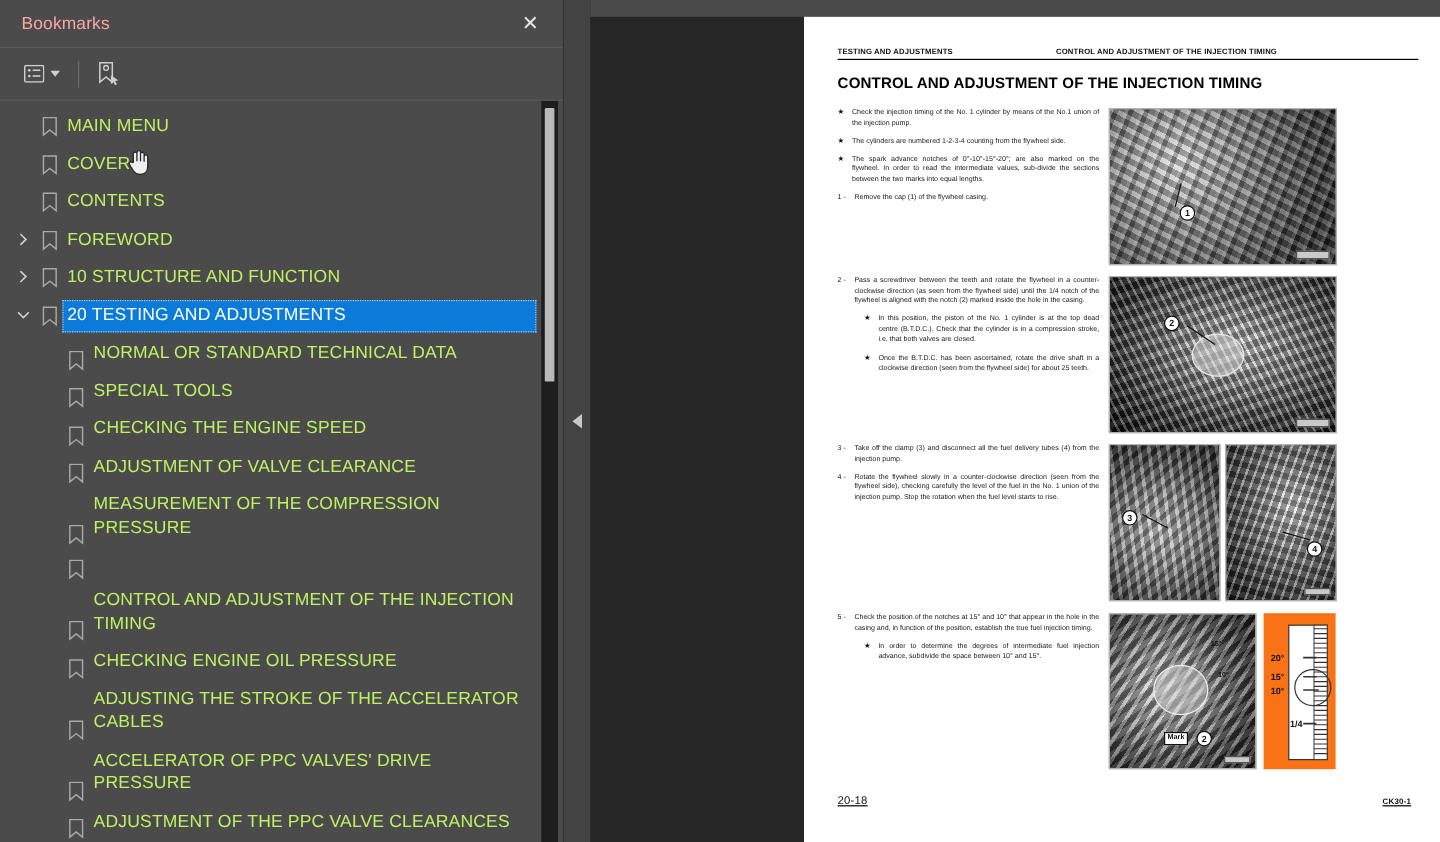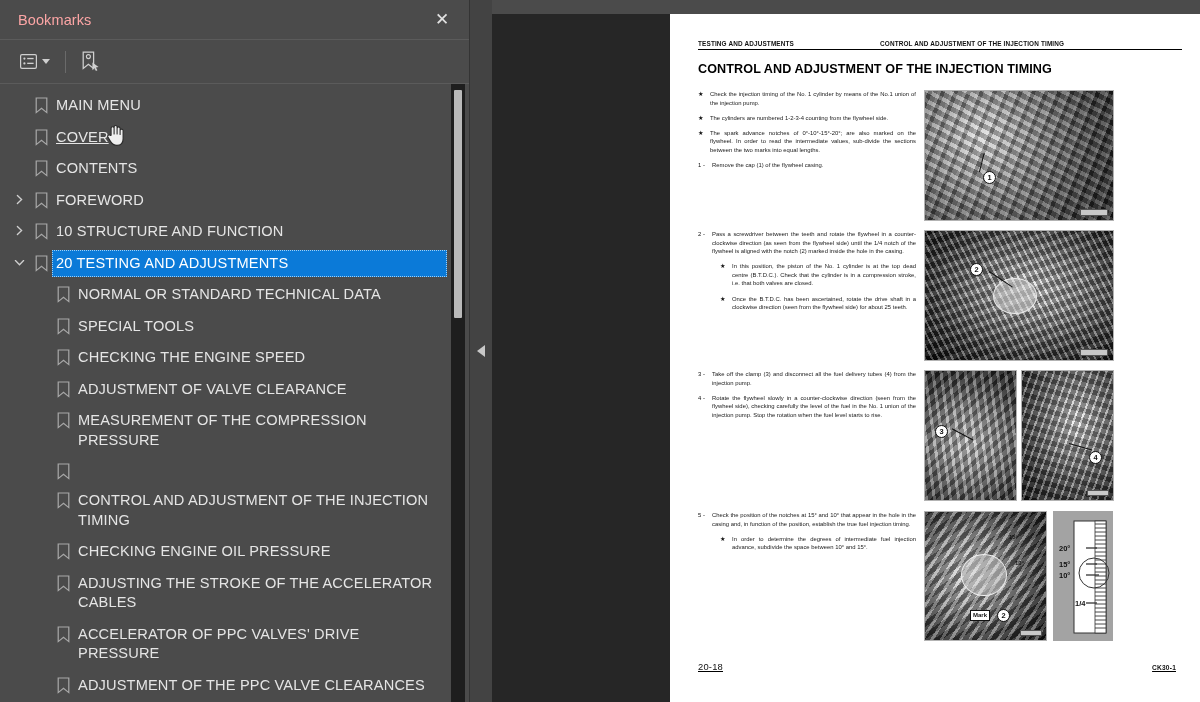--- a/index.html
+++ b/index.html
@@ -89,7 +89,7 @@
     padding-top: 5px;
   }
   .bm-label {
-    color: #e5e5e5;
+    color: #bef264;
     font-size: 14.6px;
     line-height: 19.5px;
     padding: 4px 4px 4px 4px;

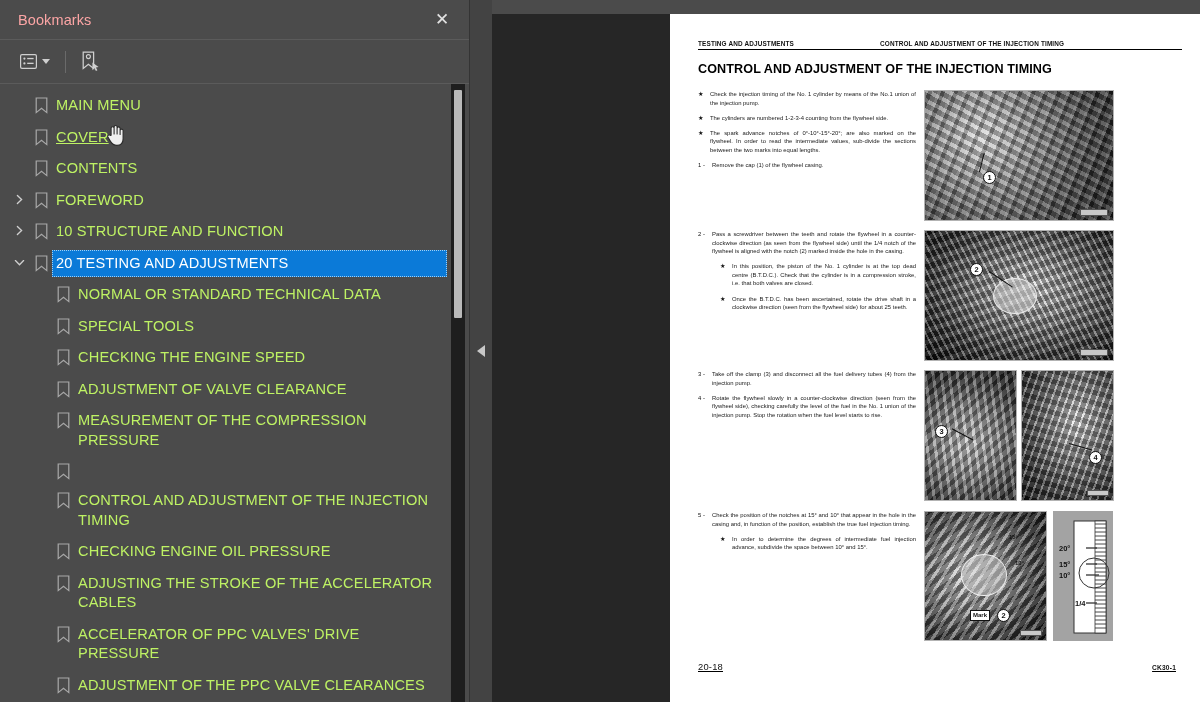--- a/index.html
+++ b/index.html
@@ -108,7 +108,6 @@
     
   }
   .bm-row.hovered .bm-label {
-    text-decoration: underline;
   }
 
   

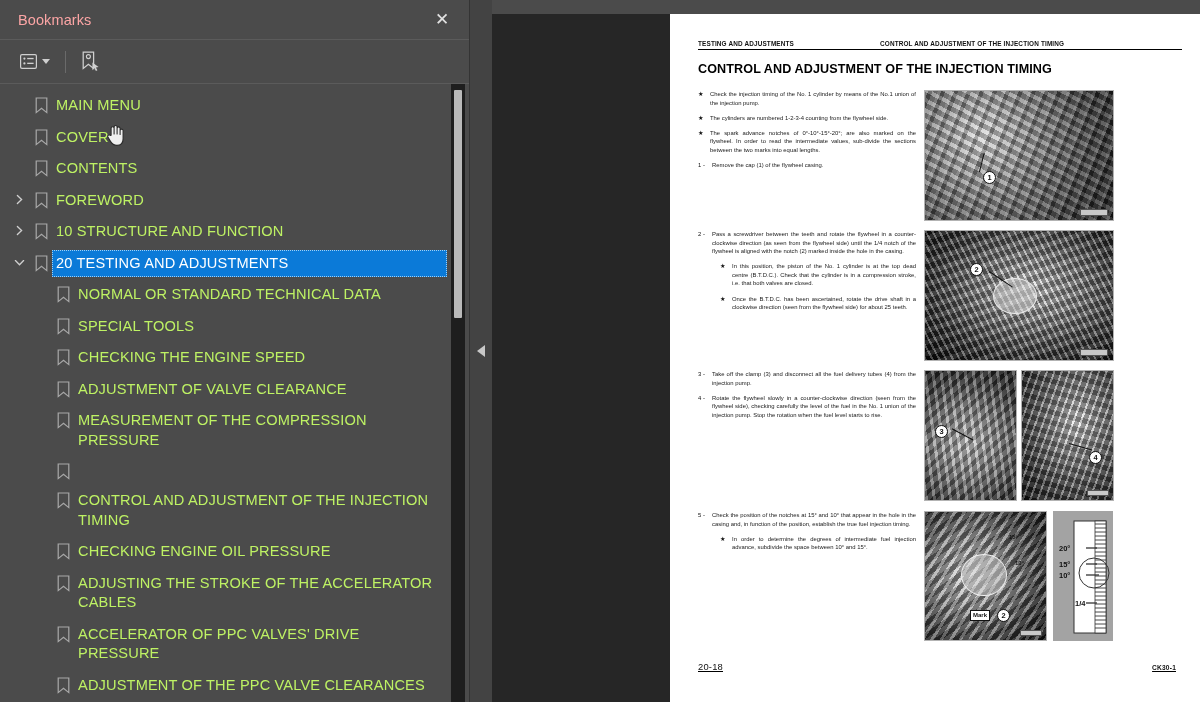--- a/index.html
+++ b/index.html
@@ -112,7 +112,7 @@
 
   
   .lvl0 { padding-left: 8px; }
-  .lvl1 { padding-left: 8px; }
+  .lvl1 { padding-left: 8px; align-items: flex-end; }
   .lvl1 .bm-bmicon { margin-left: 22px; }
 
   

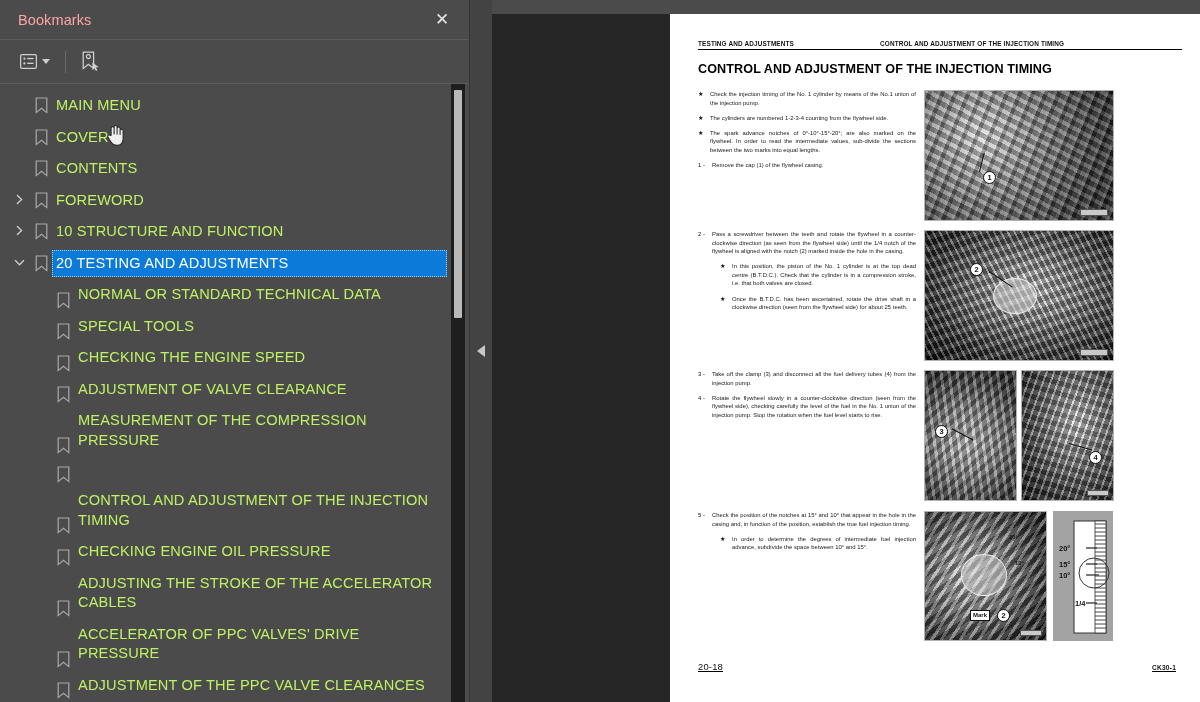--- a/index.html
+++ b/index.html
@@ -272,7 +272,7 @@
   }
 
   
-  .scalebox { position: relative; background: #a3a3a3; }
+  .scalebox { position: relative; background: #f97316; }
 
   .pg-footer {
     position: absolute;

